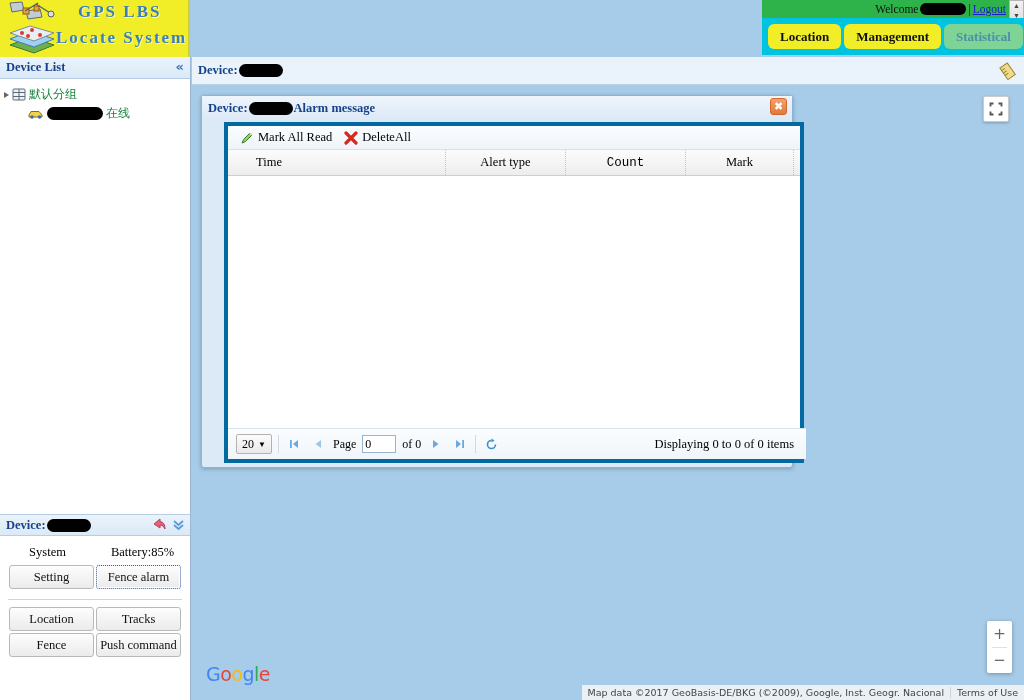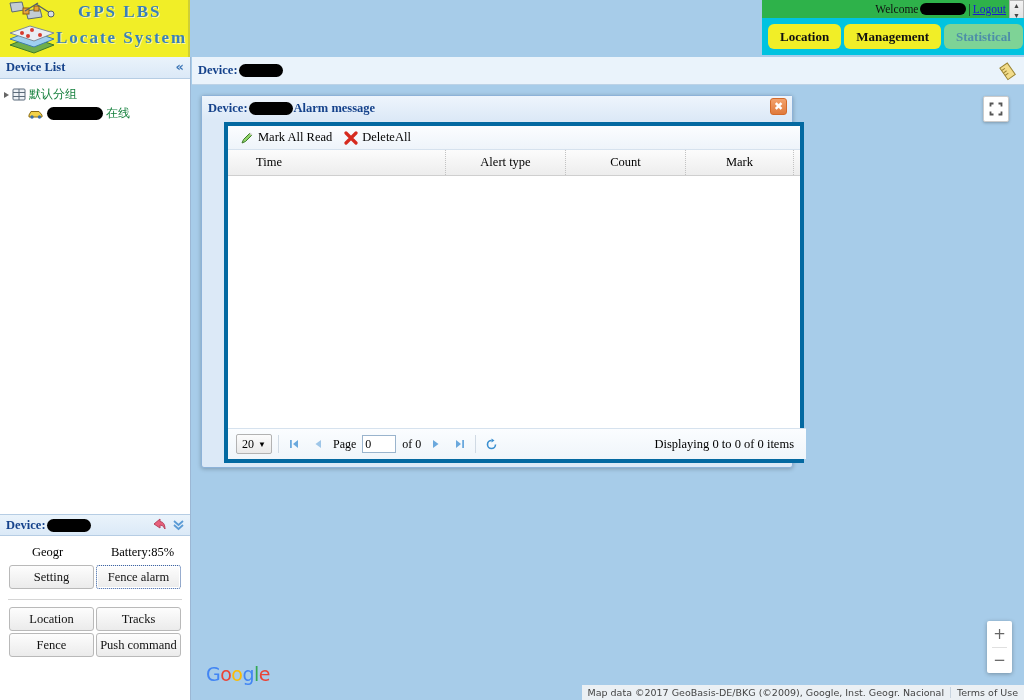--- a/index.html
+++ b/index.html
@@ -213,7 +213,7 @@
   }
   .gh-cell.time { width: 218px; justify-content: flex-start; padding-left: 28px;}
   .gh-cell.alert { width: 120px; }
-  .gh-cell.count { width: 120px; }
+  .gh-cell.count { width: 120px; font-family: Liberation Mono, monospace; }
   .gh-cell.mark  { width: 108px; }
   .gh-cell.tail  { flex: 1; border-right: none; }
   .grid-body { height: 251px; background: #fff; }

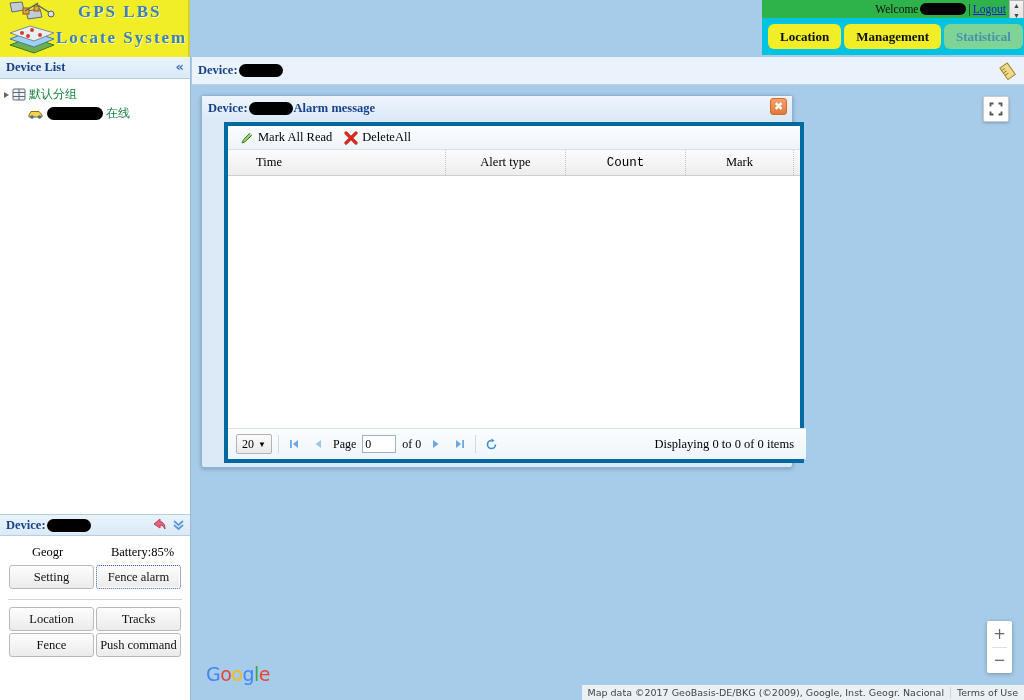--- a/index.html
+++ b/index.html
@@ -384,7 +384,7 @@
       </div>
       <div class="dev-body">
         <div class="stat-row">
-          <span>Geogr</span>
+          <span>System</span>
           <span>Battery:85%</span>
         </div>
         <div class="btn-row">

